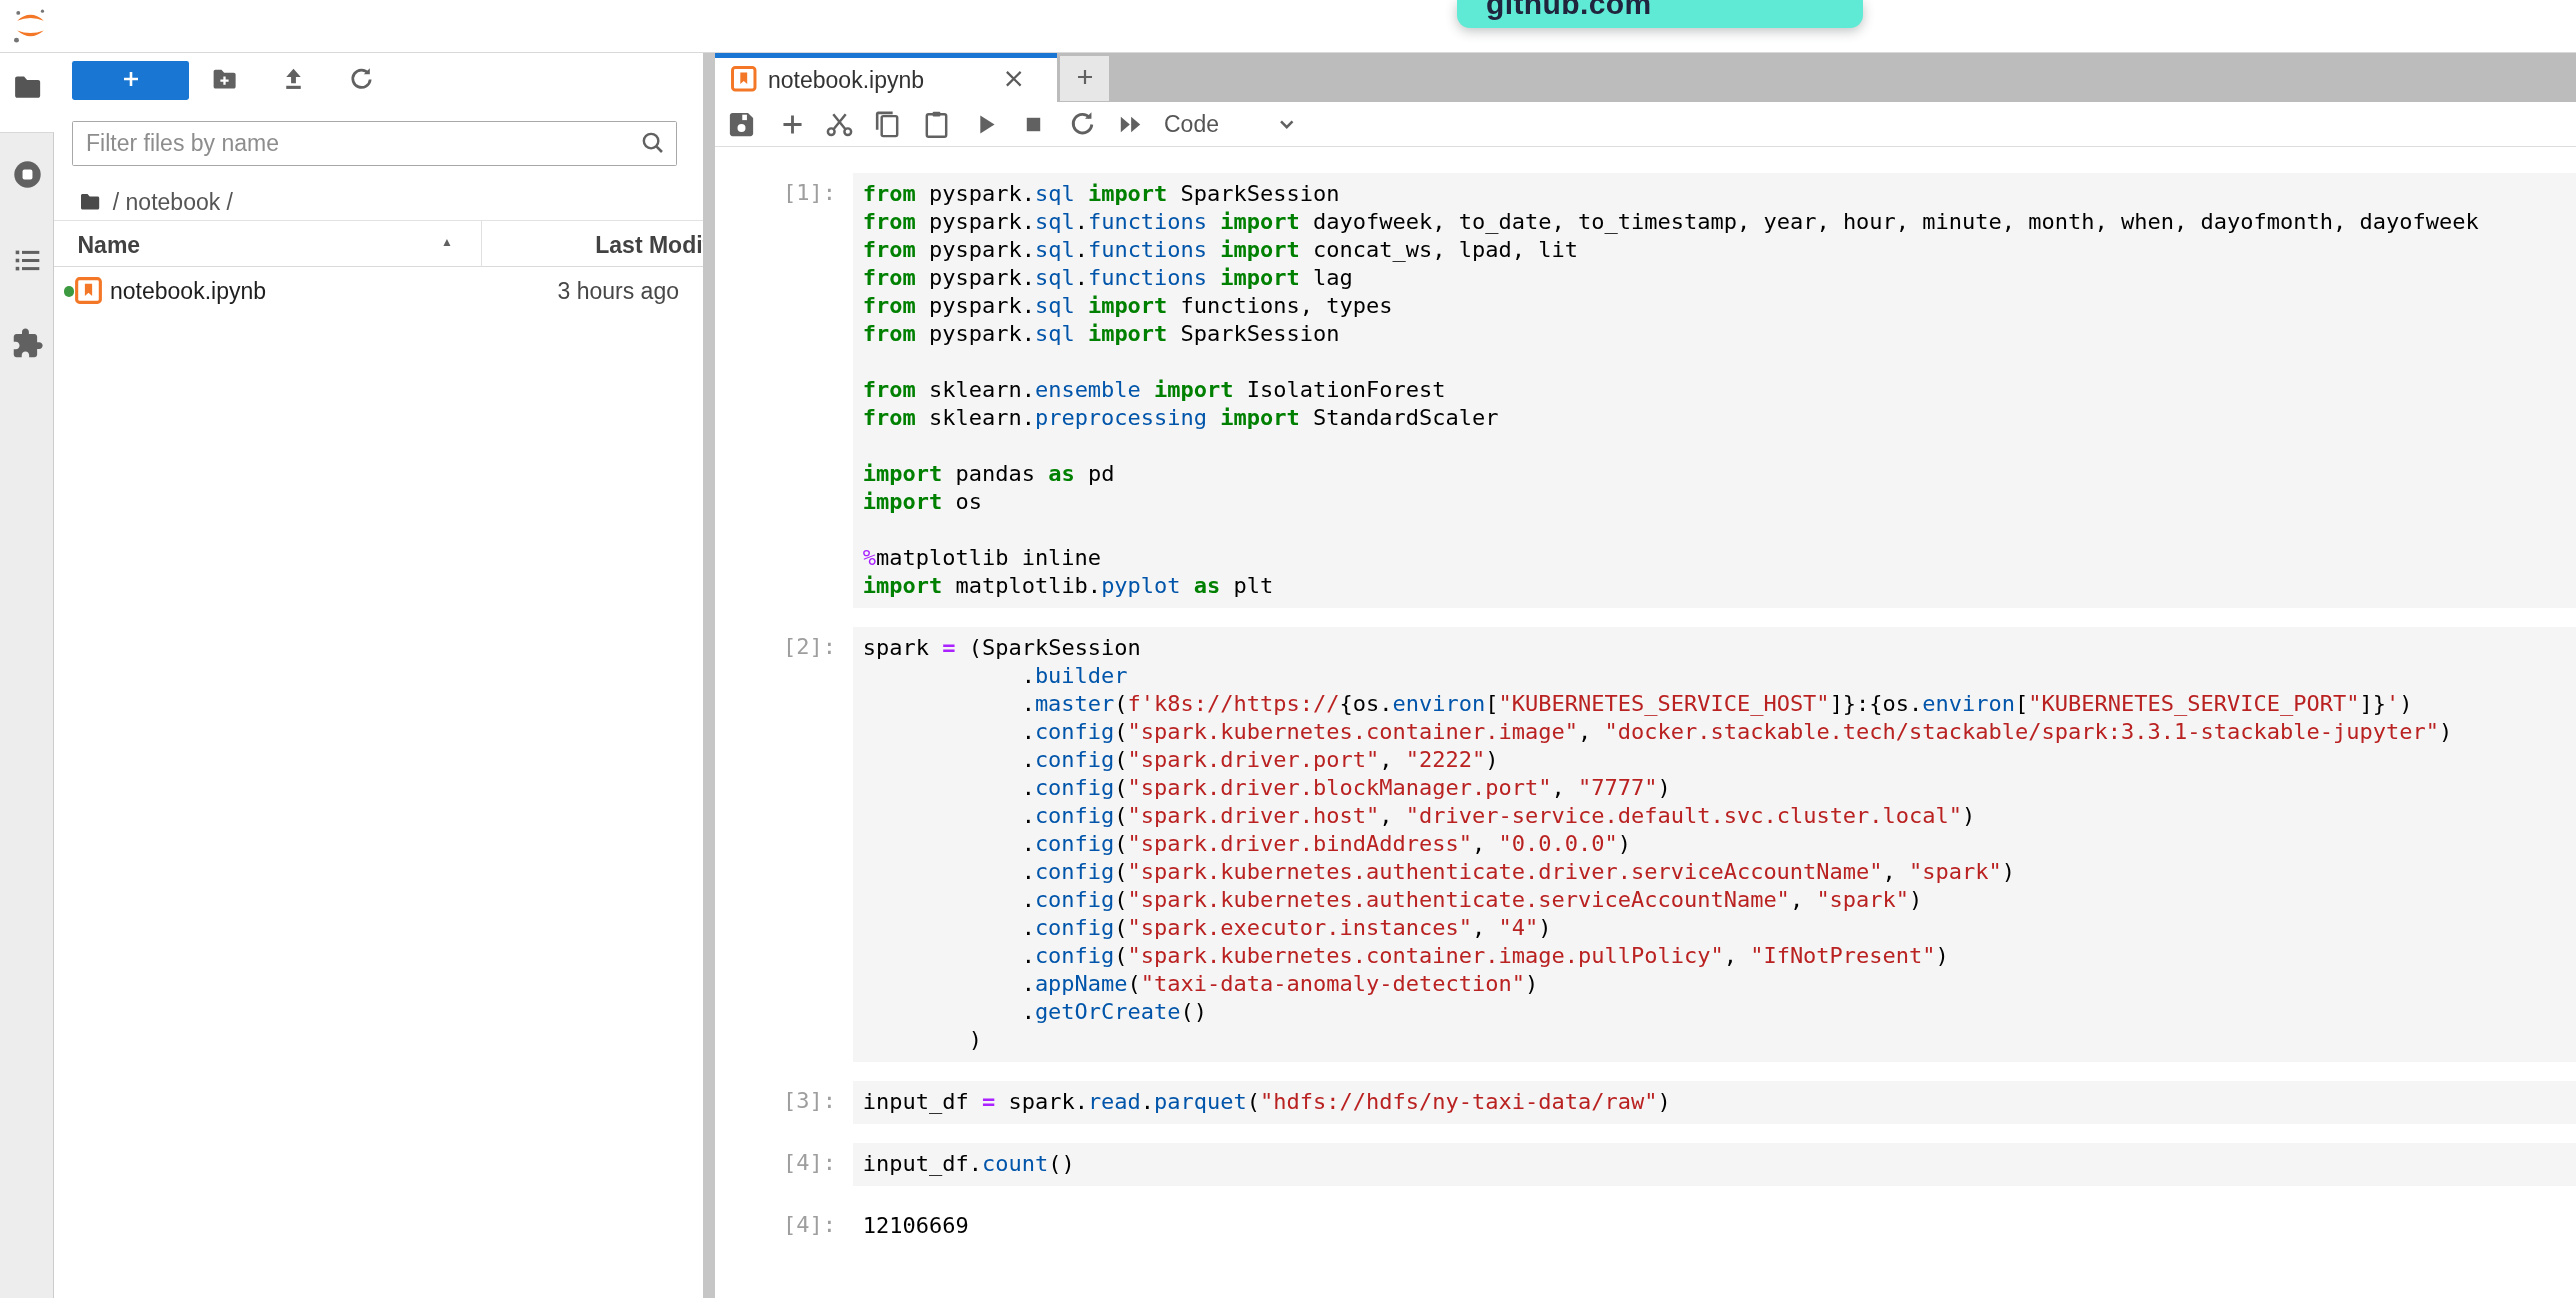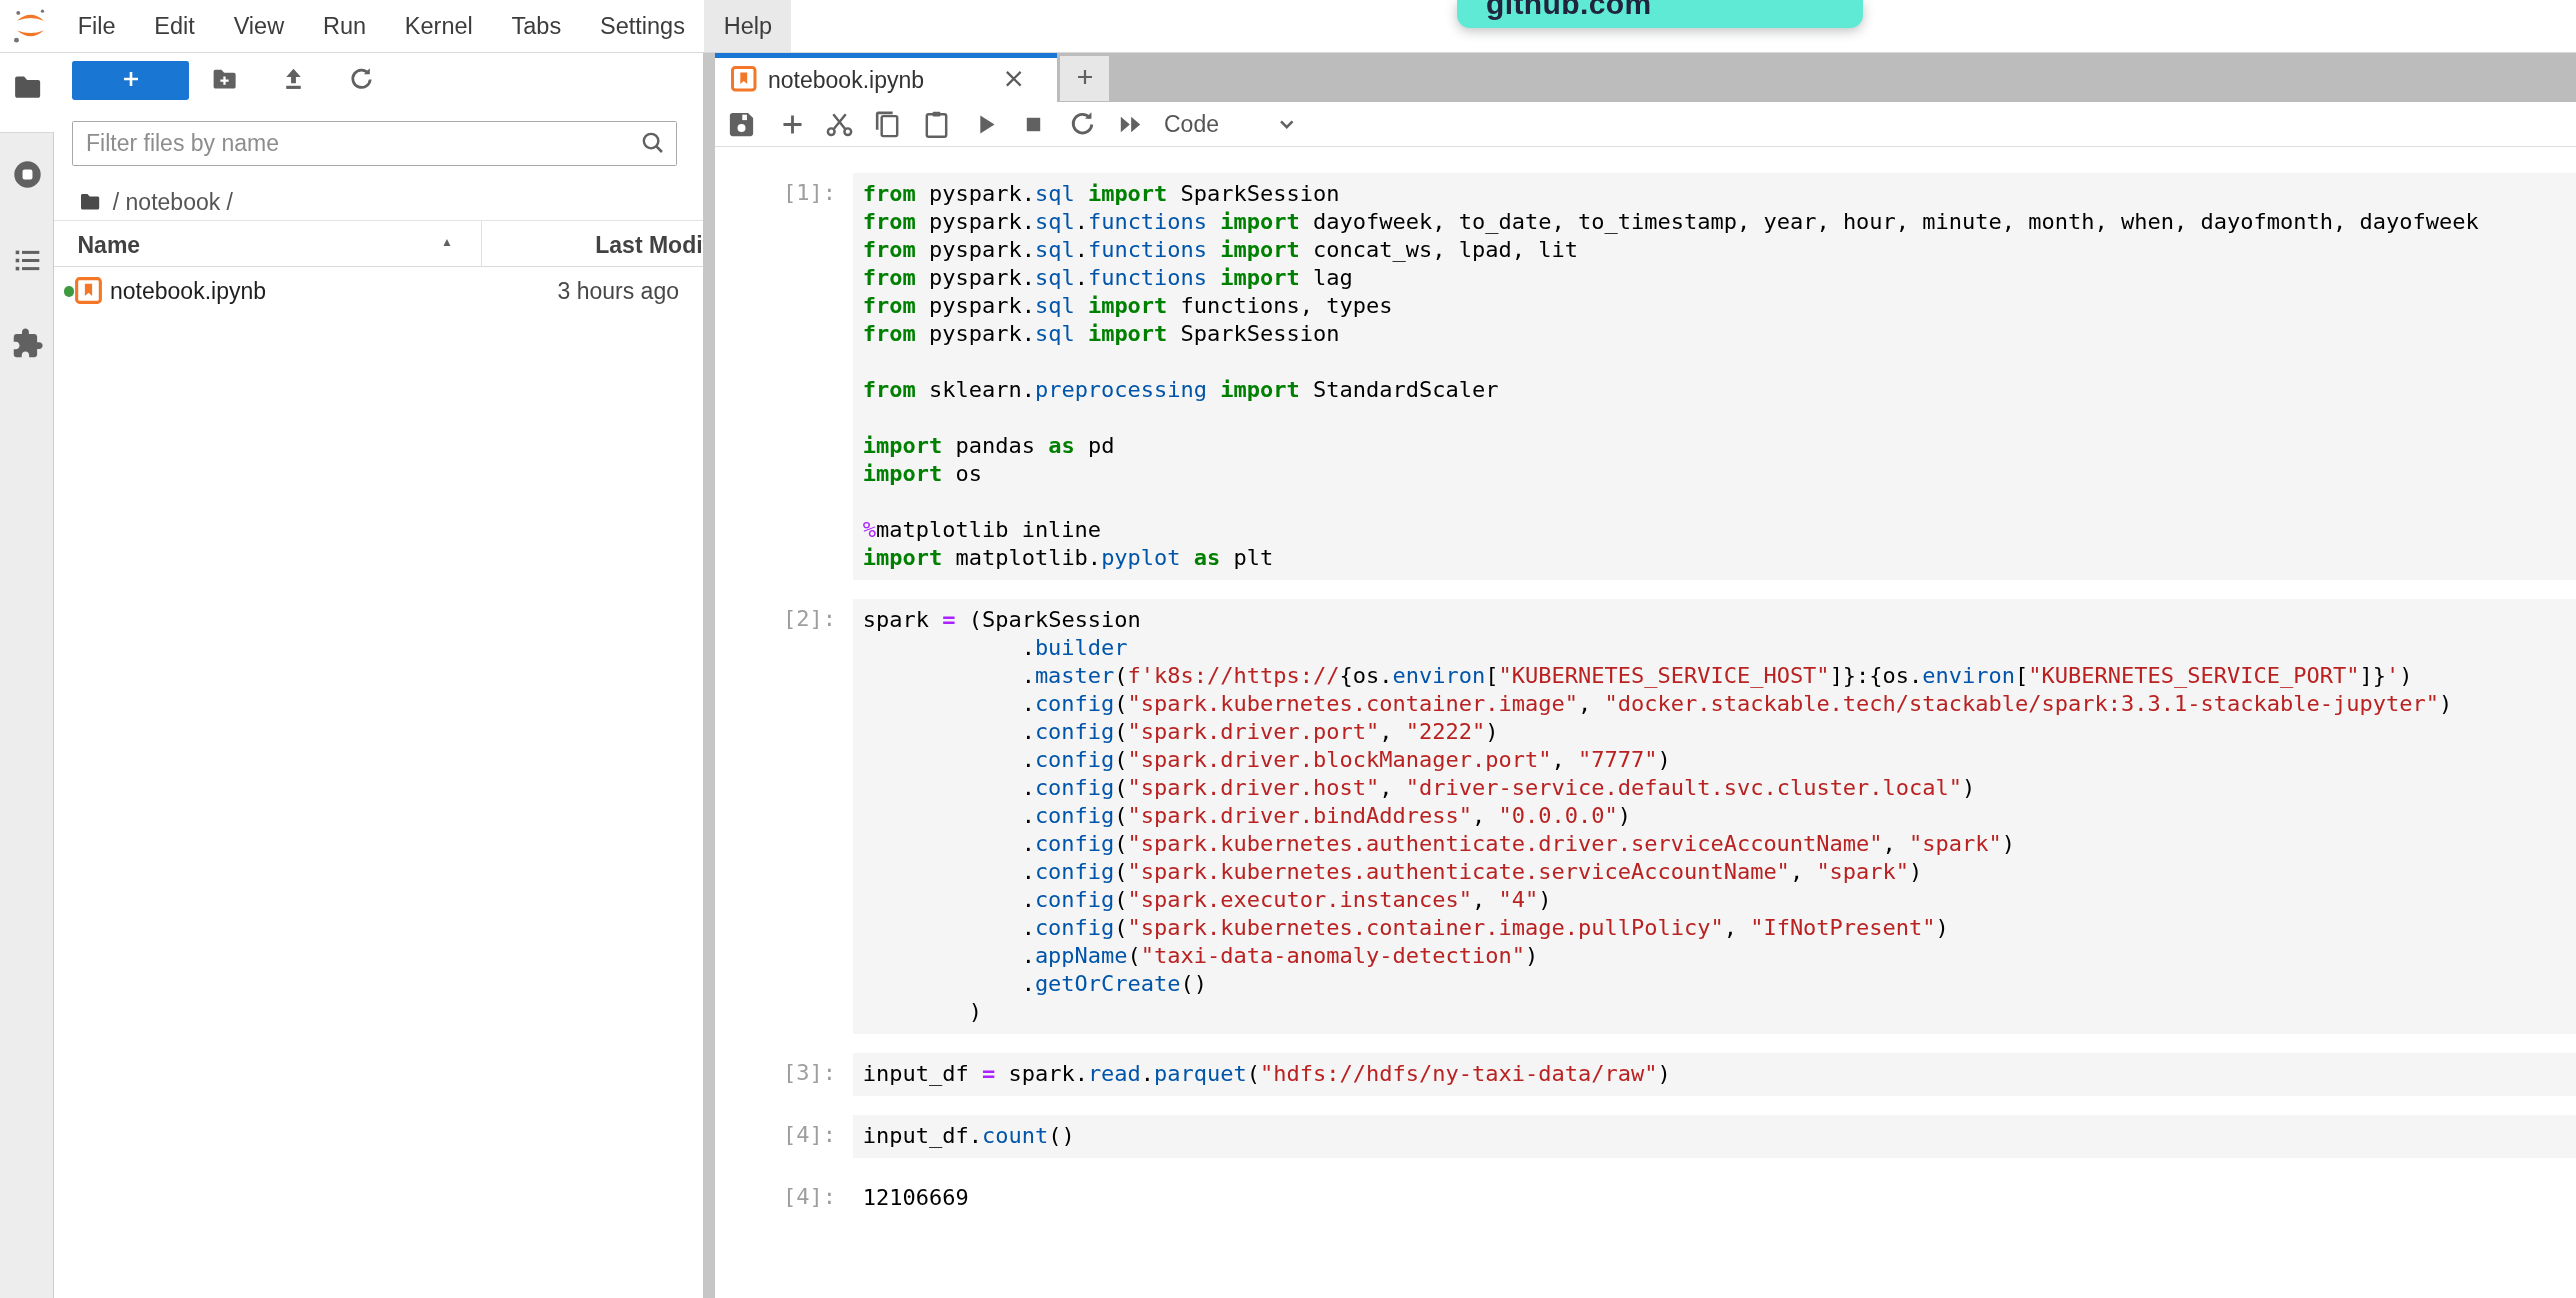--- a/index.html
+++ b/index.html
@@ -134,16 +134,6 @@
         <circle cx="6.2" cy="38.5" r="2.8" fill="#757575"></circle>
       </svg>
     </div>
-    <div id="menu-items" style="display: flex;">
-        <div class="menu-item">File</div>
-        <div class="menu-item">Edit</div>
-        <div class="menu-item">View</div>
-        <div class="menu-item">Run</div>
-        <div class="menu-item">Kernel</div>
-        <div class="menu-item">Tabs</div>
-        <div class="menu-item">Settings</div>
-        <div class="menu-item active">Help</div>
-      </div>
   </div>
 
   <div class="popup">

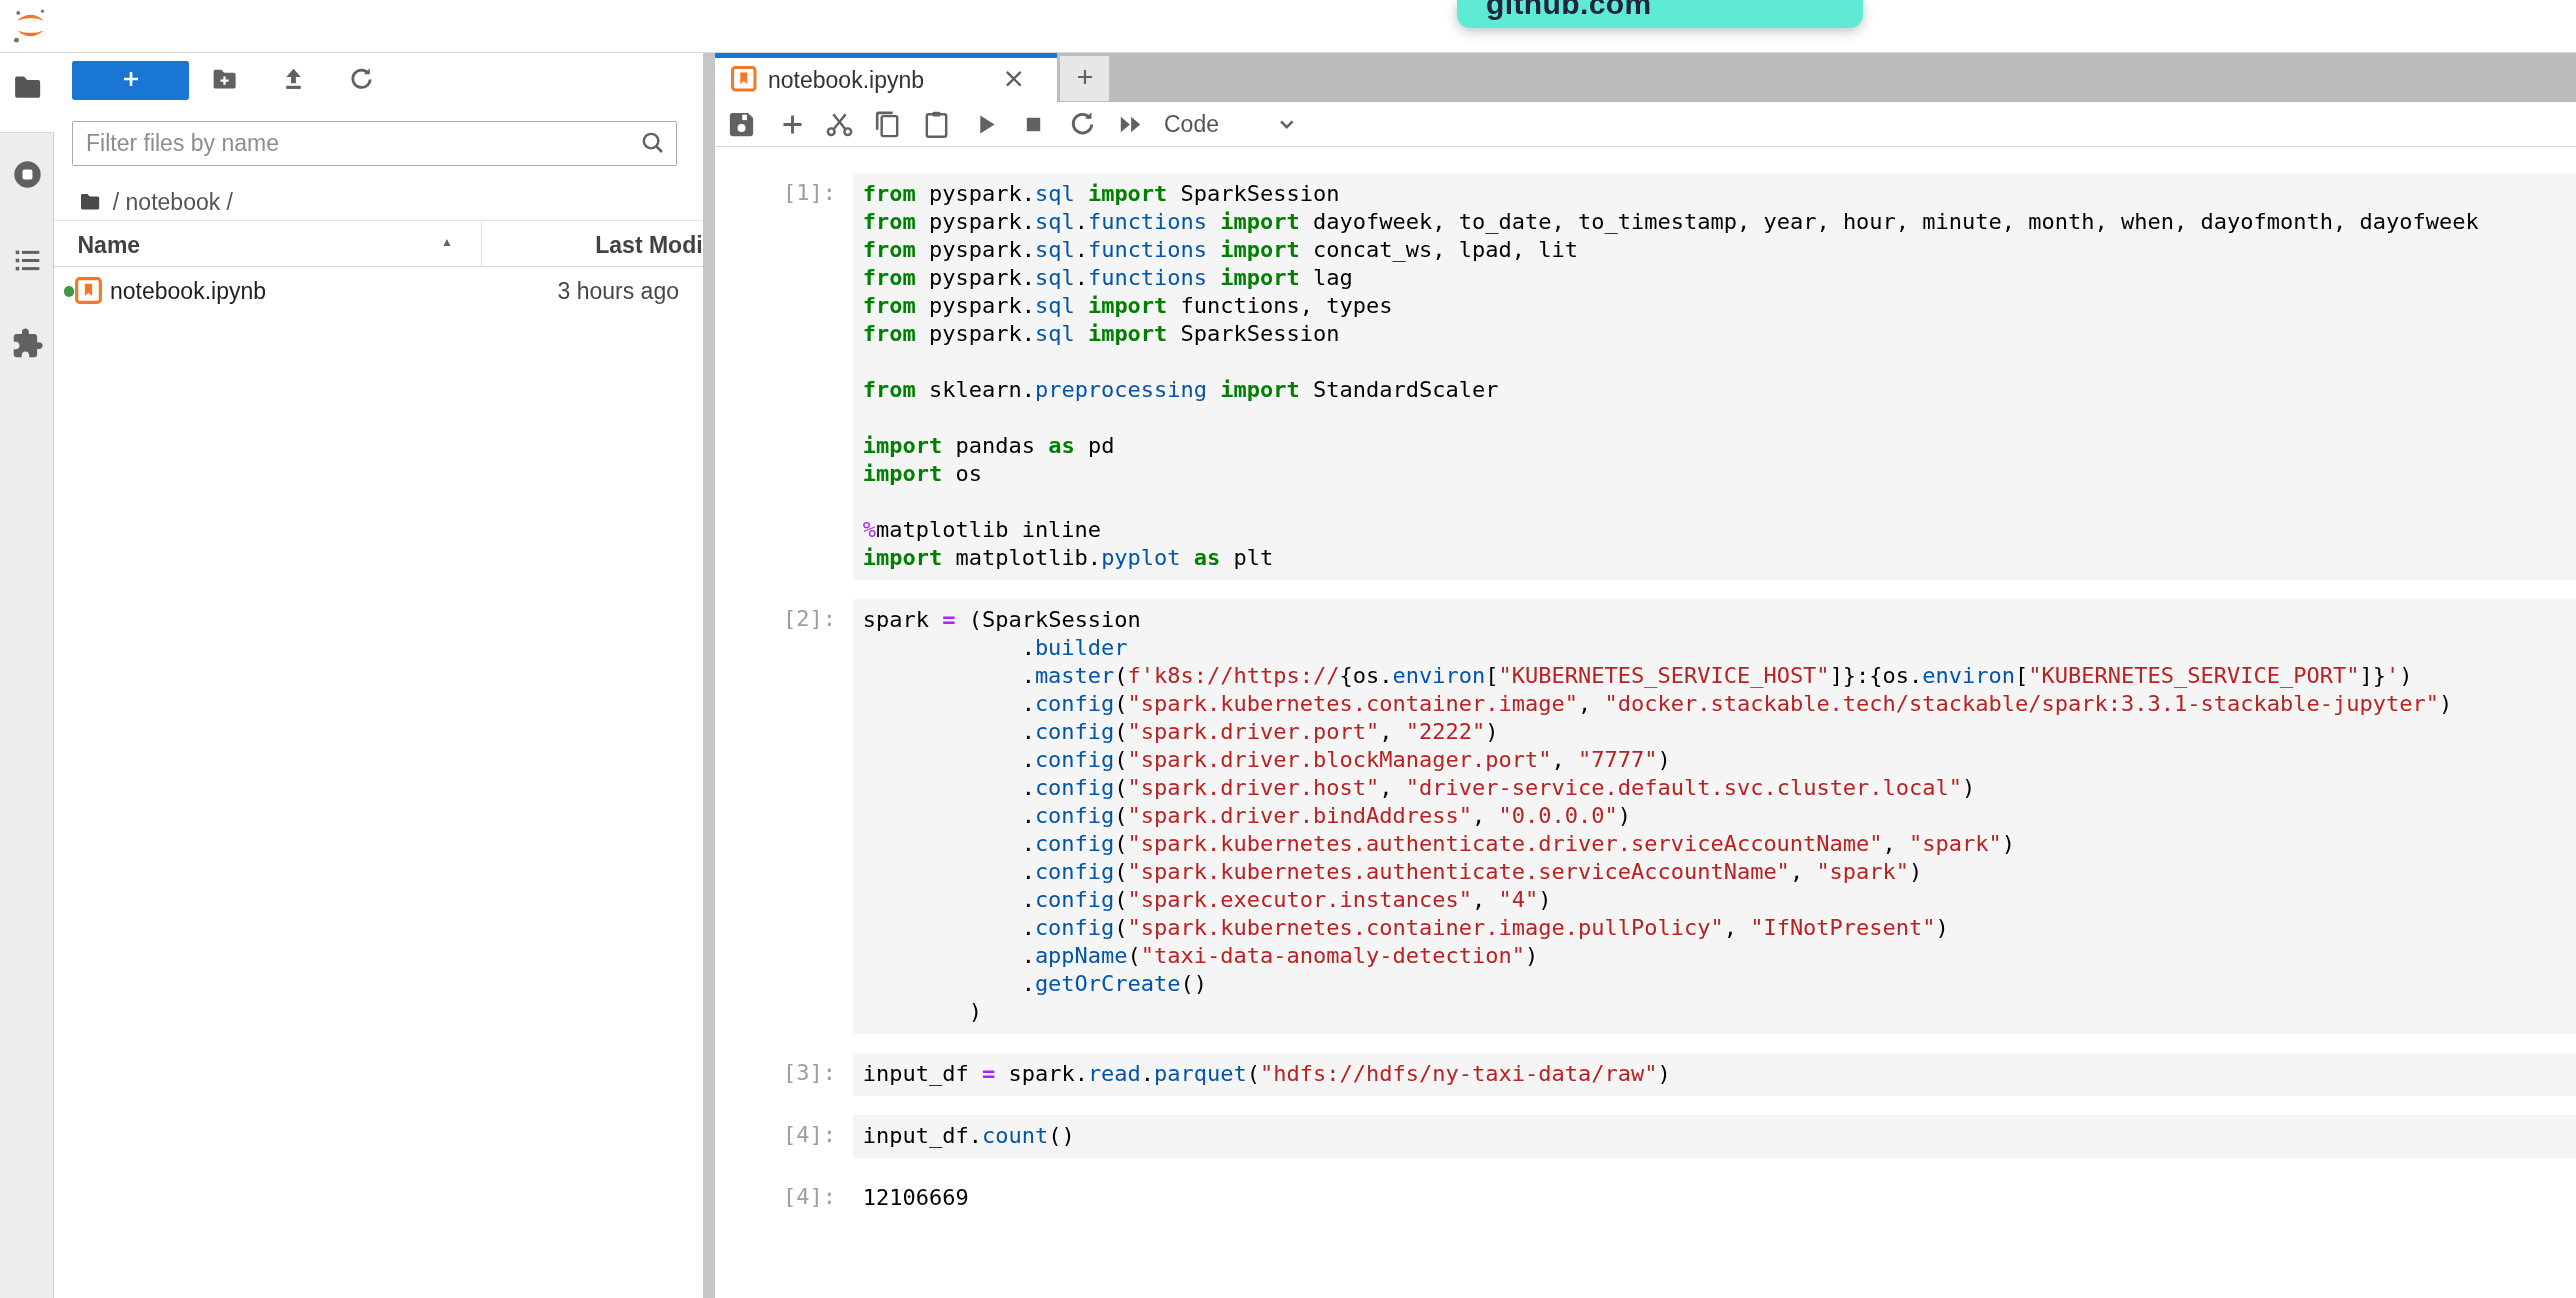--- a/index.html
+++ b/index.html
@@ -312,6 +312,7 @@
               <div class="code-line"><span class="tk-kw">from</span><span class="tk-pl"> pyspark.</span><span class="tk-prop">sql</span><span class="tk-kw"> import</span><span class="tk-pl"> functions, types</span></div>
               <div class="code-line"><span class="tk-kw">from</span><span class="tk-pl"> pyspark.</span><span class="tk-prop">sql</span><span class="tk-kw"> import</span><span class="tk-pl"> SparkSession</span></div>
               <div class="code-line"> </div>
+              <div class="code-line"><span class="tk-kw">from</span><span class="tk-pl"> sklearn.</span><span class="tk-prop">ensemble</span><span class="tk-kw"> import</span><span class="tk-pl"> IsolationForest</span></div>
               <div class="code-line"><span class="tk-kw">from</span><span class="tk-pl"> sklearn.</span><span class="tk-prop">preprocessing</span><span class="tk-kw"> import</span><span class="tk-pl"> StandardScaler</span></div>
               <div class="code-line"> </div>
               <div class="code-line"><span class="tk-kw">import</span><span class="tk-pl"> pandas</span><span class="tk-kw"> as</span><span class="tk-pl"> pd</span></div>

